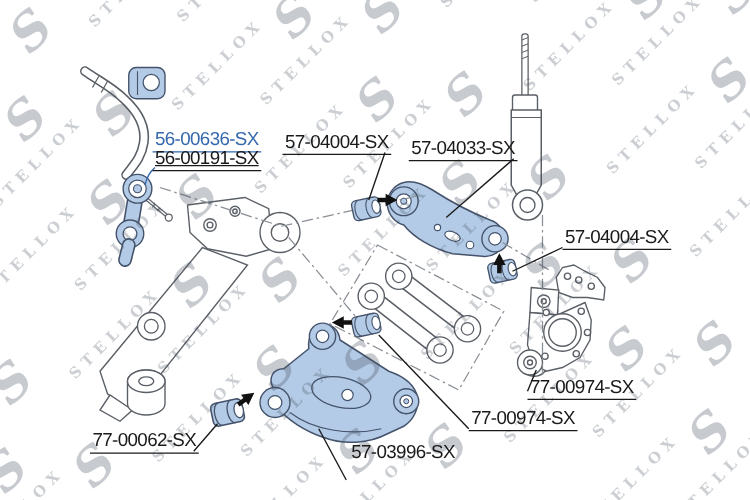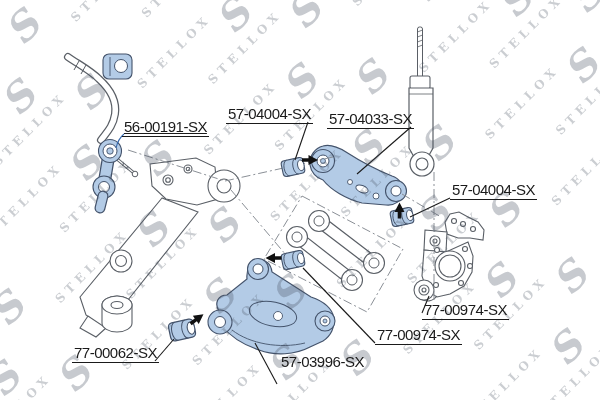--- a/index.html
+++ b/index.html
@@ -271,6 +271,7 @@
       <span class="wm-word" style="left: 570px; top: 880px;">STELLOX</span>
     </div>
 
+  <div class="plabel blue" style="left:122px;top:104px;">56-00636-SX</div>
   <div class="plabel" style="left:122px;top:119px;text-decoration:underline;">56-00191-SX</div>
   <div class="plabel" style="left:226px;top:106px;">57-04004-SX</div>
   <div class="plabel" style="left:327px;top:111px;">57-04033-SX</div>

